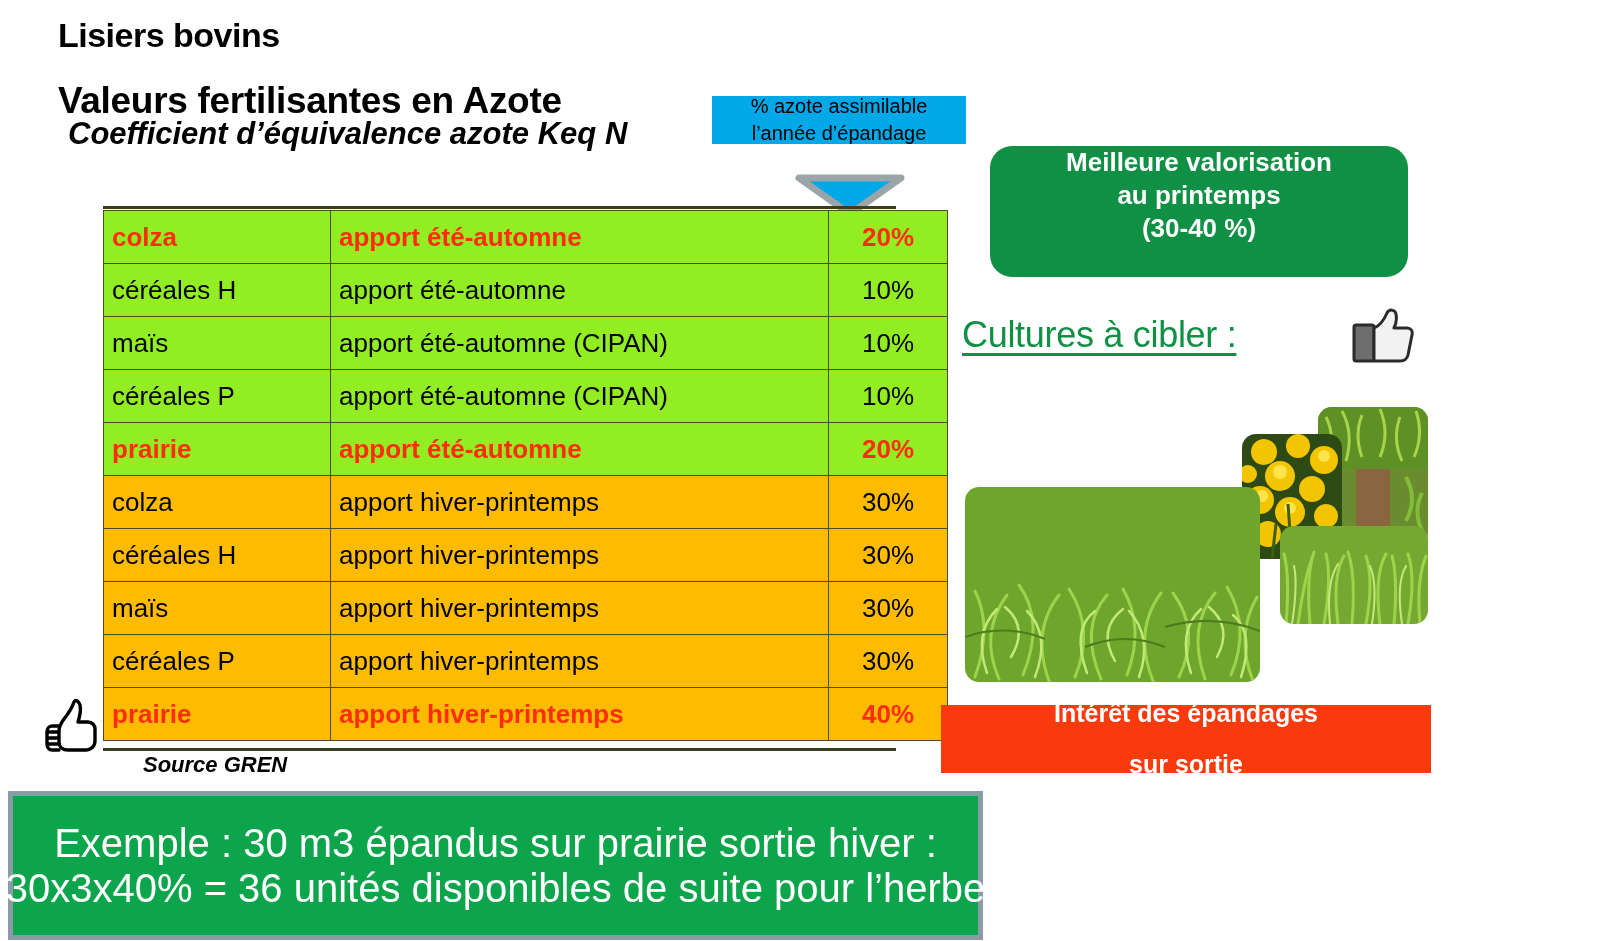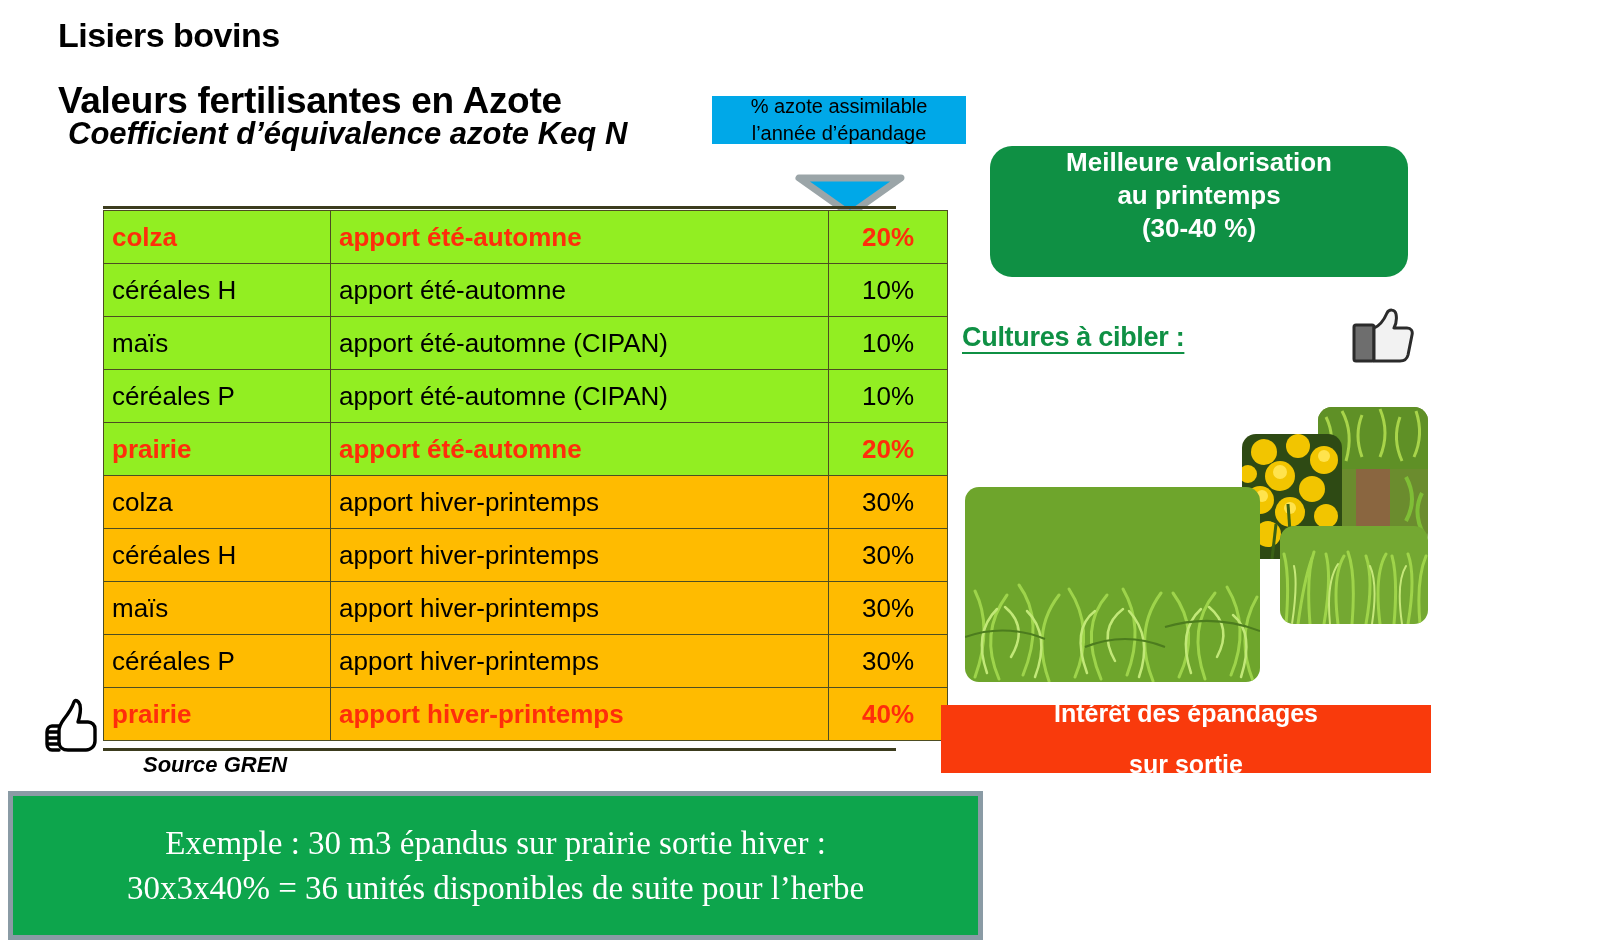--- a/index.html
+++ b/index.html
@@ -80,9 +80,9 @@
 
   .cultures{
     position:absolute;left:962px;top:314px;
-    font-size:27px;font-weight:bold;color:#0F9044;
+    font-size:36px;font-weight:normal;color:#0F9044;
     text-decoration:underline;text-underline-offset:6px;
-    white-space:nowrap;letter-spacing:-0.3px;margin-top:8px;
+    white-space:nowrap;letter-spacing:-0.3px;
   }
   .thumb-like{
     position:absolute;left:1352px;top:308px;width:62px;height:58px;

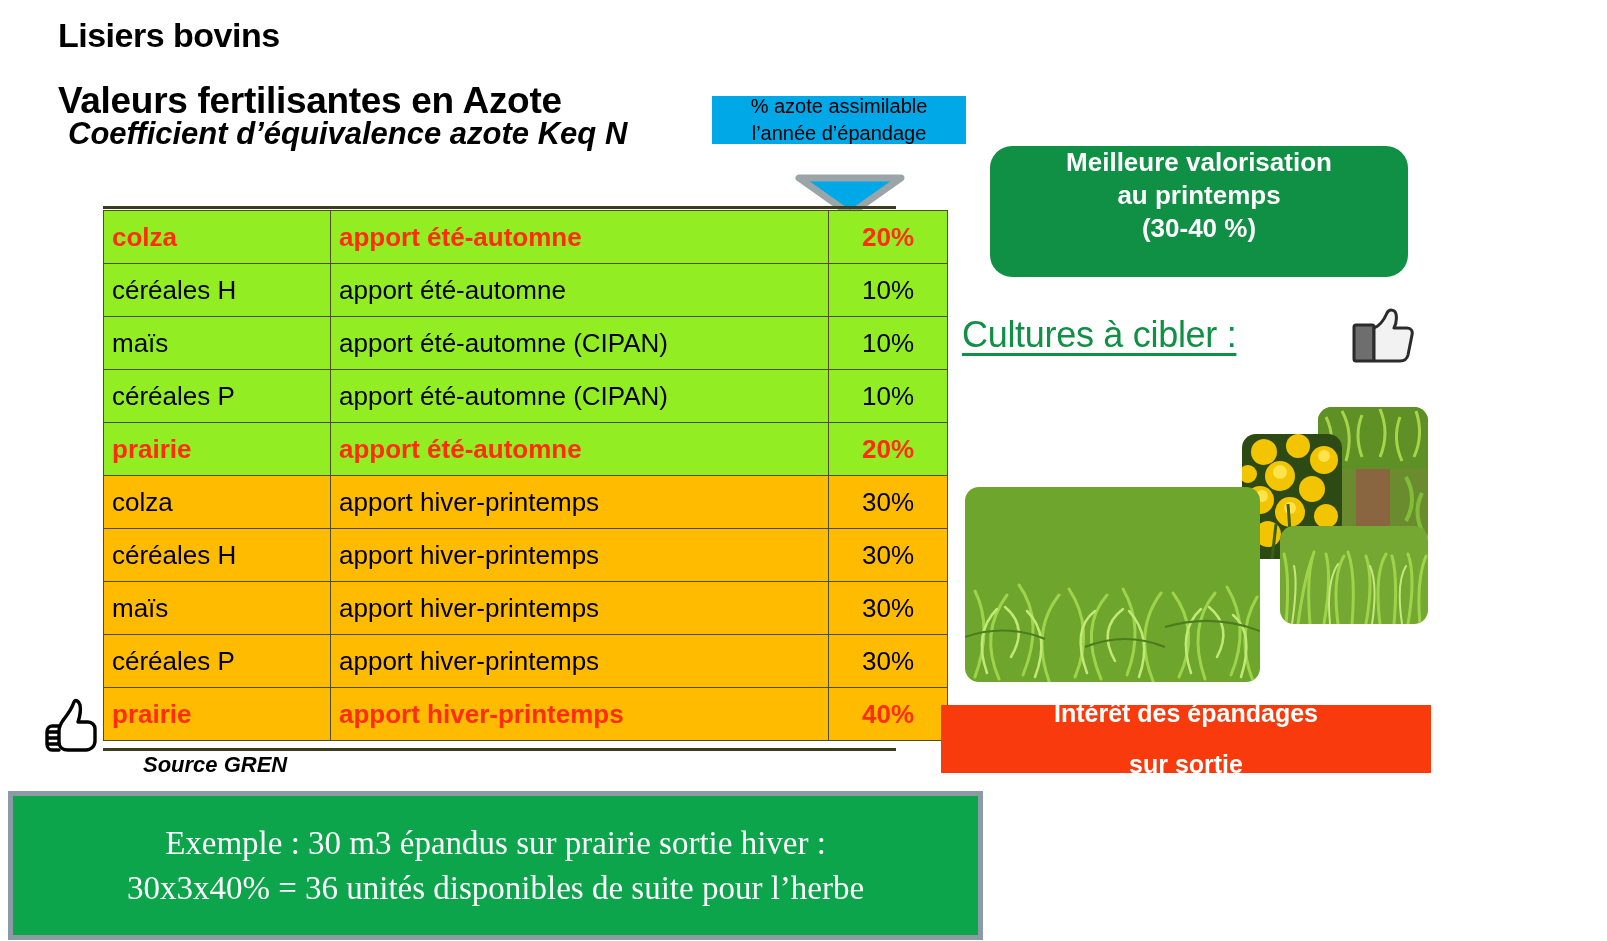--- a/index.html
+++ b/index.html
@@ -108,7 +108,7 @@
     background:#0DA54C;border:5px solid #8A9BA5;
     display:flex;flex-direction:column;align-items:center;justify-content:center;
   }
-  .ex-box span{color:#fff;font-size:33px;line-height:45px;white-space:nowrap;font-family:Liberation Serif, serif;}
+  .ex-box span{color:#fff;font-size:40px;line-height:45px;white-space:nowrap;}
 </style>
 </head>
 <body>

